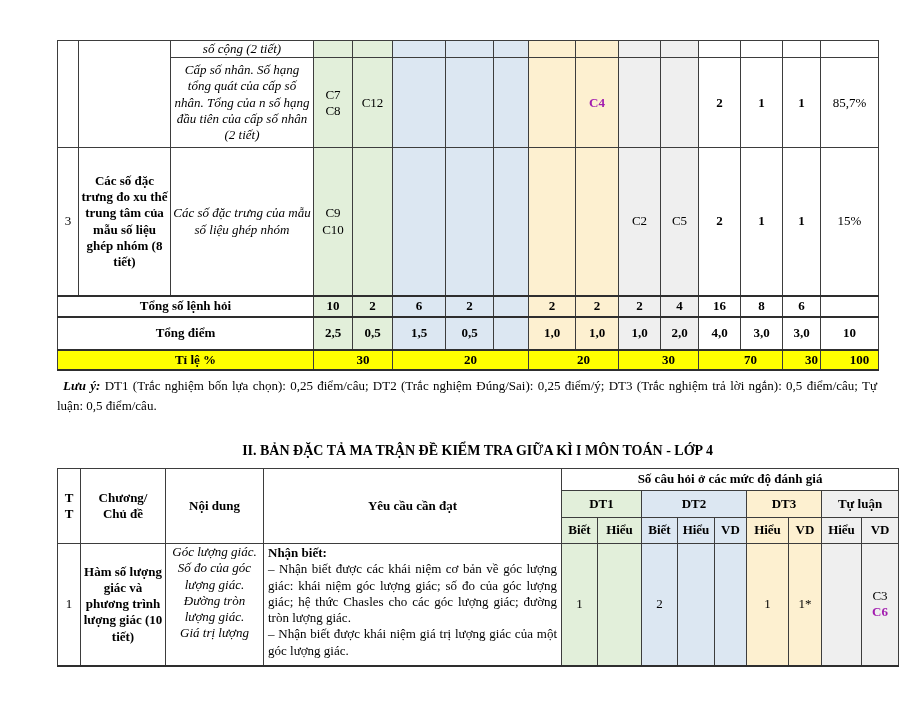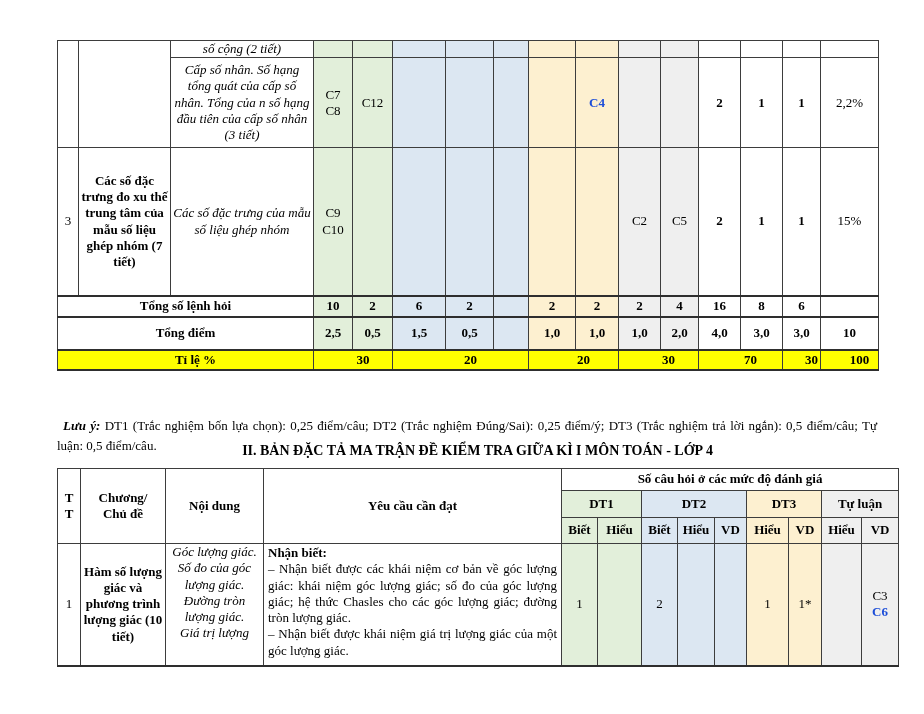--- a/index.html
+++ b/index.html
@@ -81,7 +81,7 @@
     <td></td>
   </tr>
   <tr style="height:90px">
-    <td class="i">Cấp số nhân. Số hạng tổng quát của cấp số nhân. Tổng của n số hạng đầu tiên của cấp số nhân (3 tiết)</td>
+    <td class="i">Cấp số nhân. Số hạng tổng quát của cấp số nhân. Tổng của n số hạng đầu tiên của cấp số nhân (2 tiết)</td>
     <td class="green pre">C7
 C8</td>
     <td class="green">C12</td>

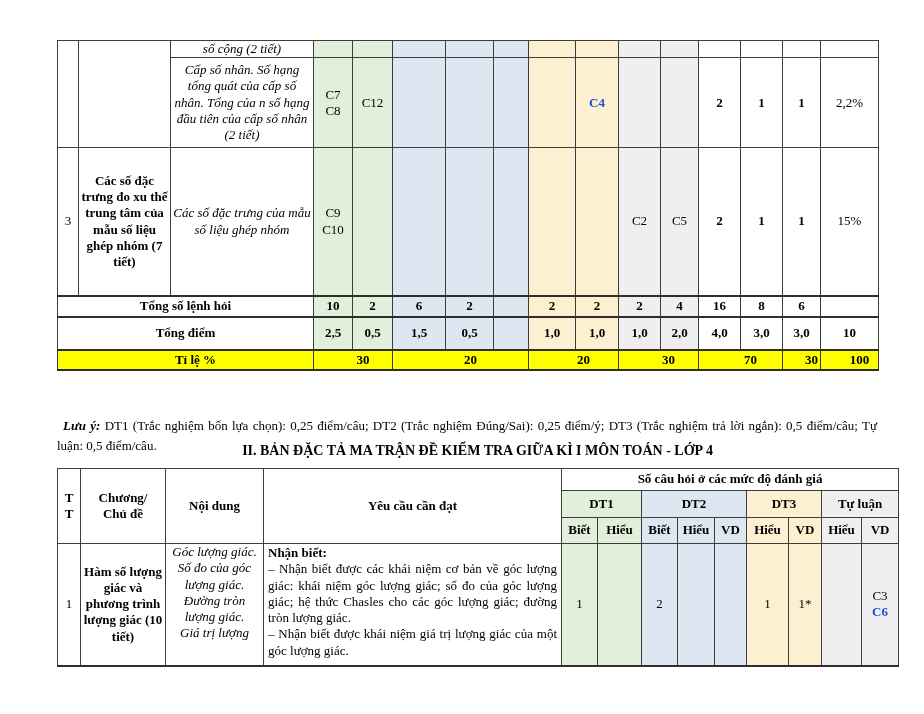--- a/index.html
+++ b/index.html
@@ -21,7 +21,7 @@
   .yellow{background:#ffff00}
   .b{font-weight:bold}
   .i{font-style:italic}
-  .red{color:#1d4ed8;font-weight:bold}
+  .red{color:#a21caf;font-weight:bold}
   .pre{white-space:pre-line}
   tr.tot td{border-top:2px solid #2e2e2e;}
   tr.tile td{border-bottom:2px solid #2e2e2e;padding-left:22px;}

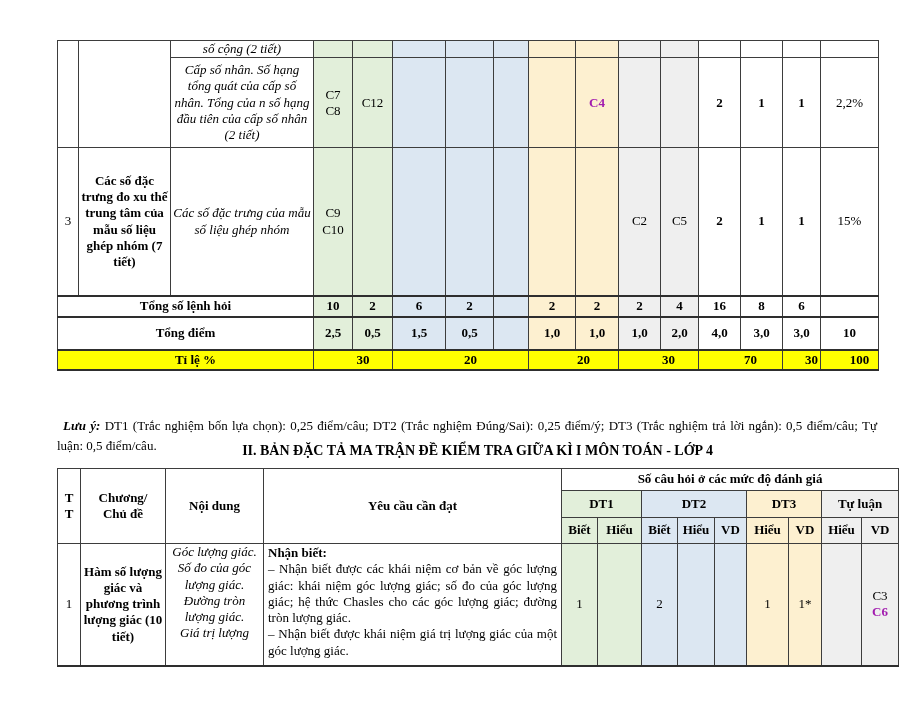--- a/index.html
+++ b/index.html
@@ -95,7 +95,7 @@
     <td class="b">2</td>
     <td class="b">1</td>
     <td class="b">1</td>
-    <td>2,2%</td>
+    <td>85,7%</td>
   </tr>
   <tr style="height:148px">
     <td>3</td>

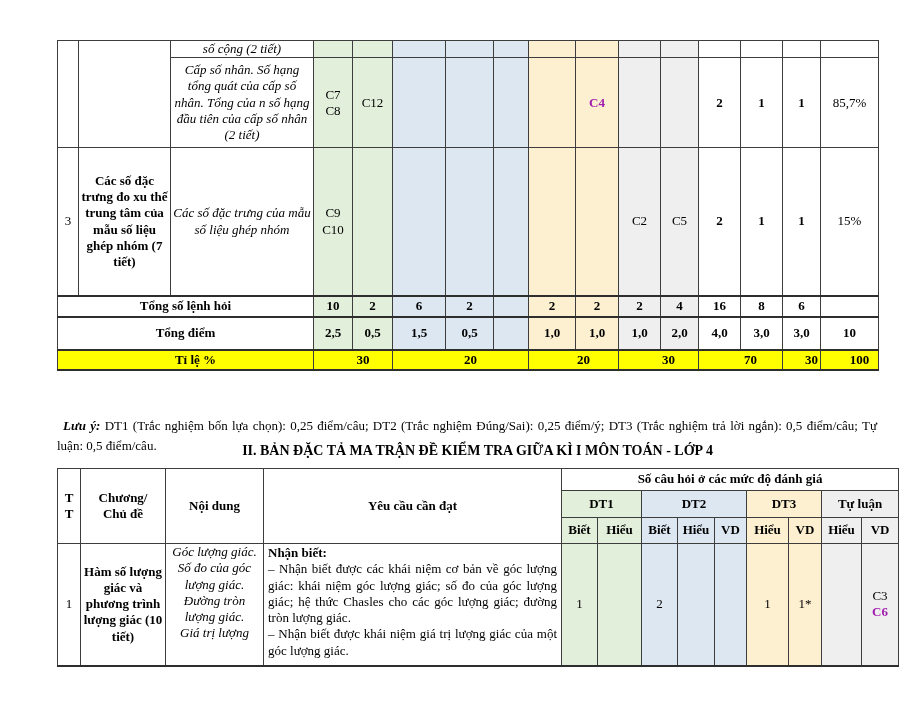--- a/index.html
+++ b/index.html
@@ -99,7 +99,7 @@
   </tr>
   <tr style="height:148px">
     <td>3</td>
-    <td class="b">Các số đặc trưng đo xu thế trung tâm của mẫu số liệu ghép nhóm (7 tiết)</td>
+    <td class="b">Các số đặc trưng đo xu thế trung tâm của mẫu số liệu ghép nhóm (8 tiết)</td>
     <td class="i">Các số đặc trưng của mẫu số liệu ghép nhóm</td>
     <td class="green pre">C9
 C10</td>

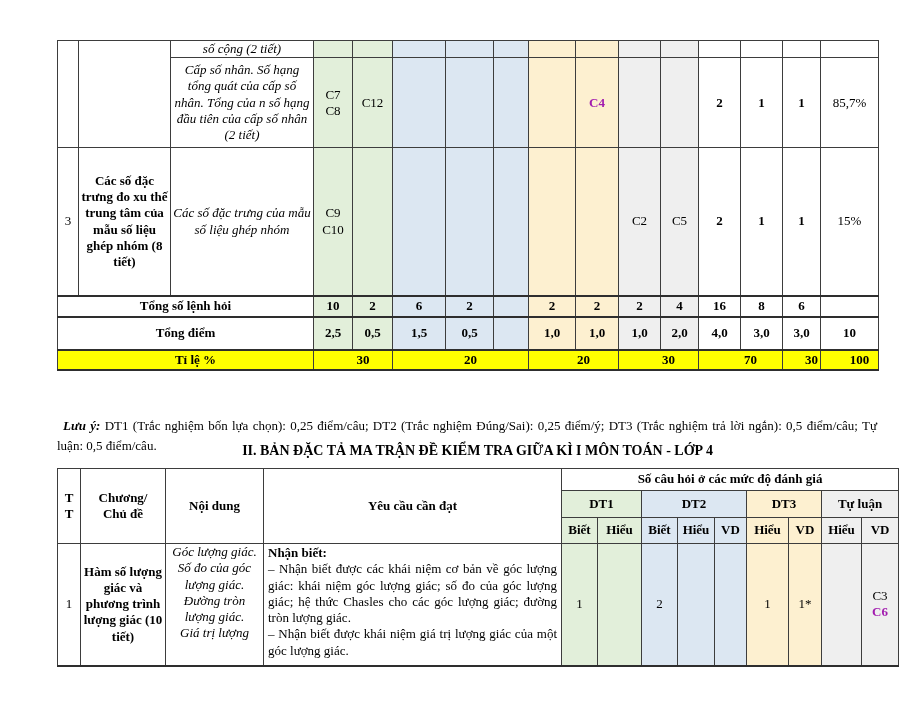--- a/index.html
+++ b/index.html
@@ -28,7 +28,7 @@
   #t2 tr.body td{border-bottom:2px solid #2e2e2e;margin-top:44px;}
   #note{
     position:absolute;left:57px;top:376px;width:820px;
-    text-align:justify;line-height:1.5;text-indent:6px;margin-top:40px;
+    text-align:justify;line-height:1.5;text-indent:6px;
   }
   #note .bi{font-weight:bold;font-style:italic;}
   #sec2-title{

